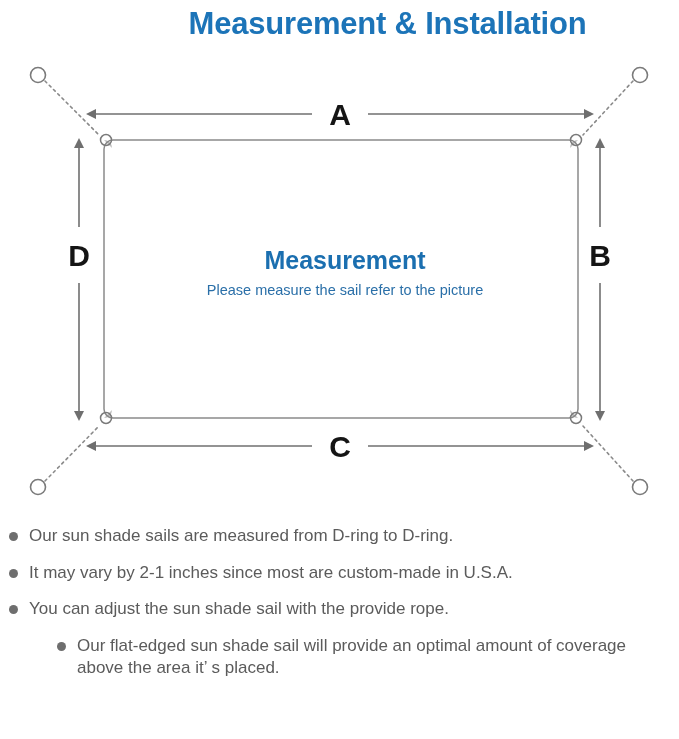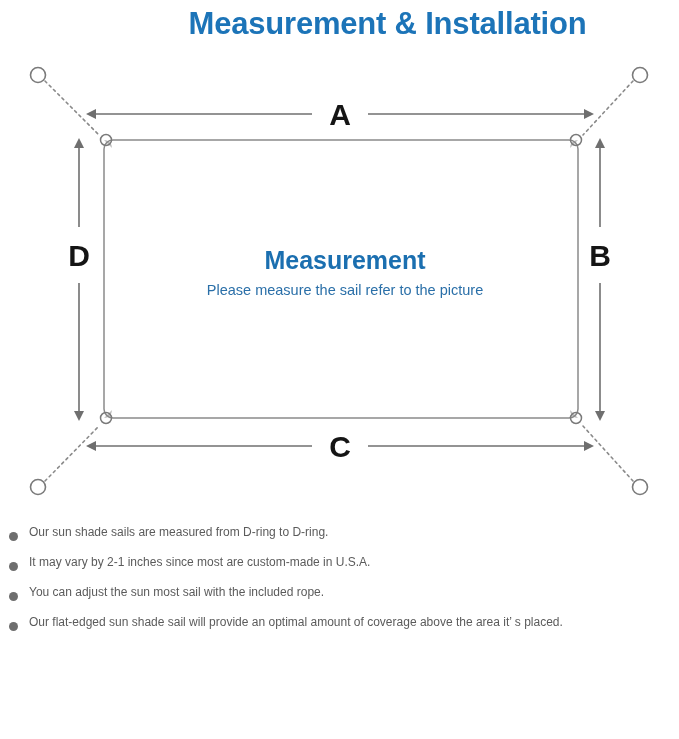--- a/index.html
+++ b/index.html
@@ -85,7 +85,7 @@
     padding-right: 12px;
     margin-bottom: 14px;
     font-family: "Liberation Sans", sans-serif;
-    font-size: 12px;
+    font-size: 17px;
     line-height: 1.33;
     color: #5B5B5B;
   }

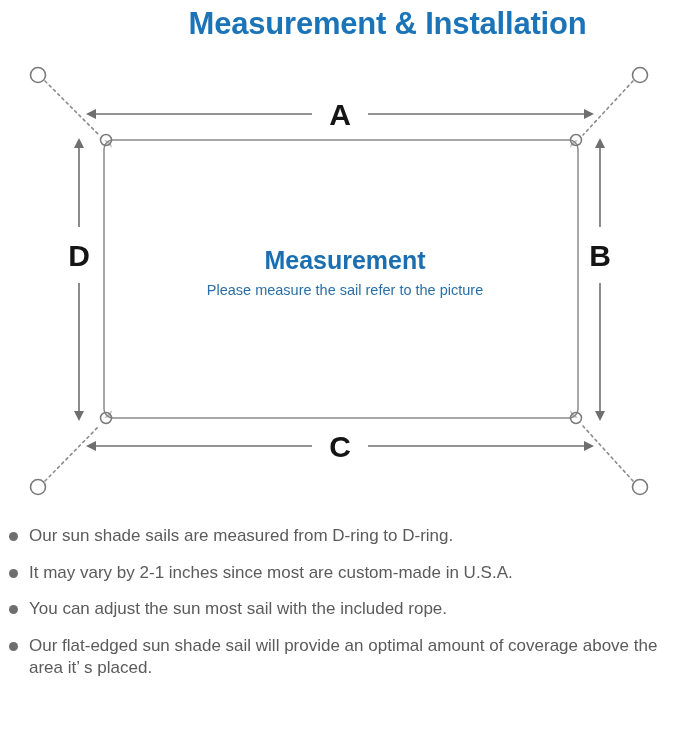--- a/index.html
+++ b/index.html
@@ -188,7 +188,7 @@
     </div>
     <div class="bullet-row">
       <span class="bullet-dot"></span>
-      <span>You can adjust the sun most sail with the included rope.</span>
+      <span>You can adjust the sun shade sail with the provide rope.</span>
     </div>
     <div class="bullet-row">
       <span class="bullet-dot"></span>

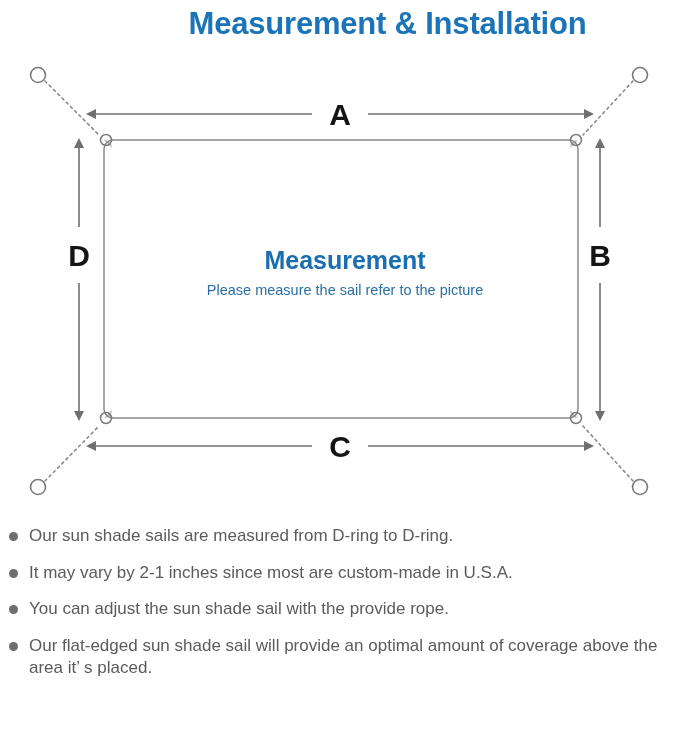--- a/index.html
+++ b/index.html
@@ -89,7 +89,7 @@
     line-height: 1.33;
     color: #5B5B5B;
   }
-  .bullet-row:last-child { margin-bottom: 0; }
+  .bullet-row:last-child { margin-bottom: 0; margin-left: 48px; }
   .bullet-dot {
     position: absolute;
     left: 9px;

